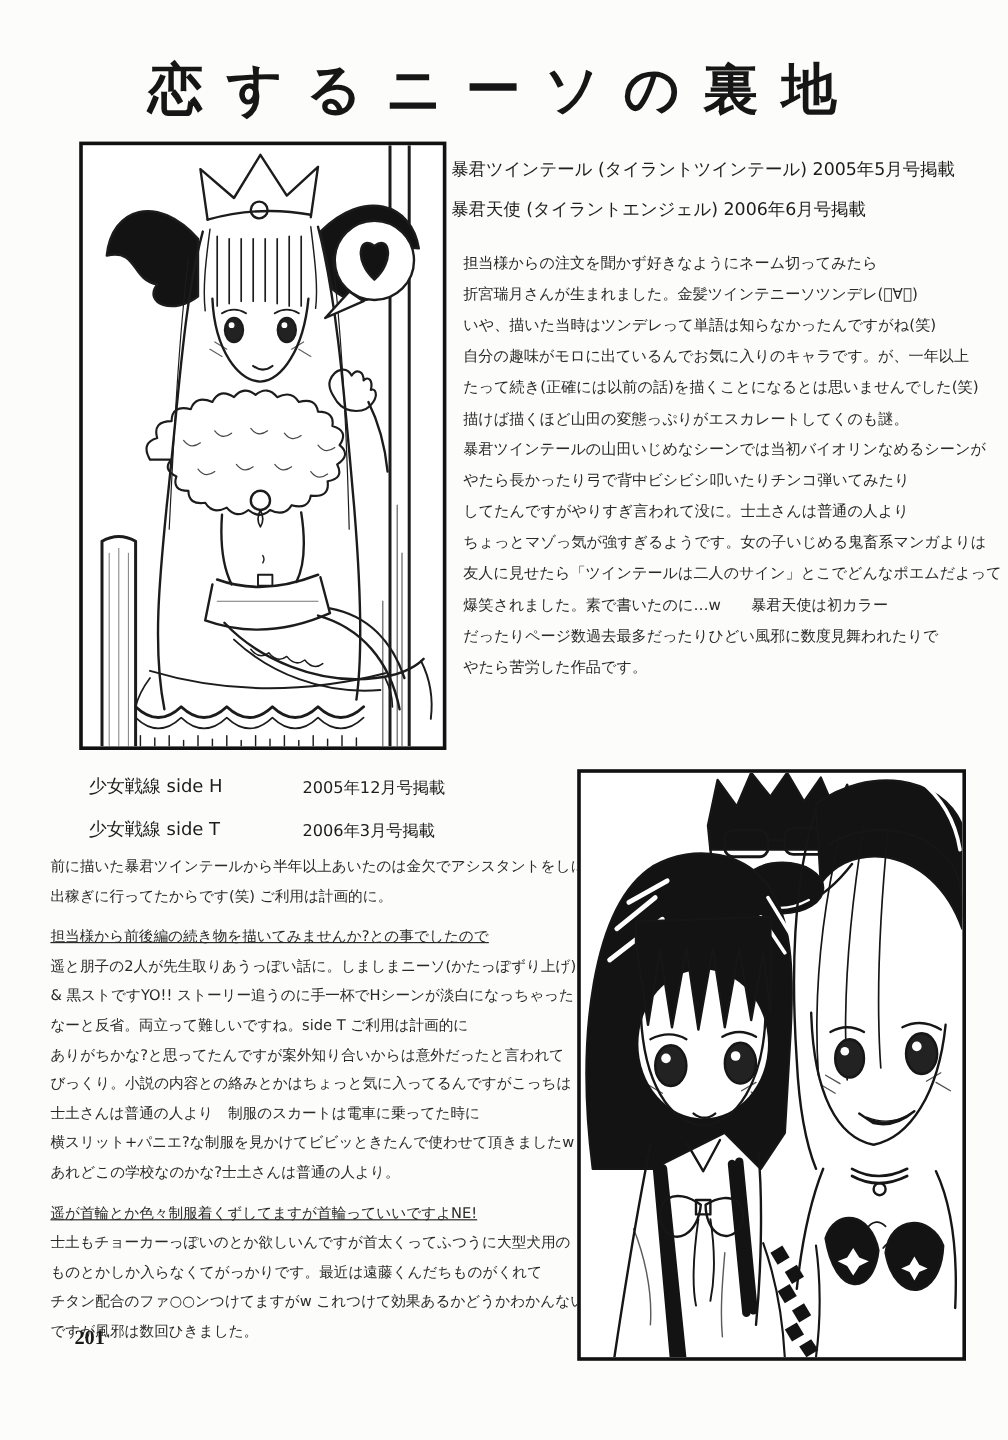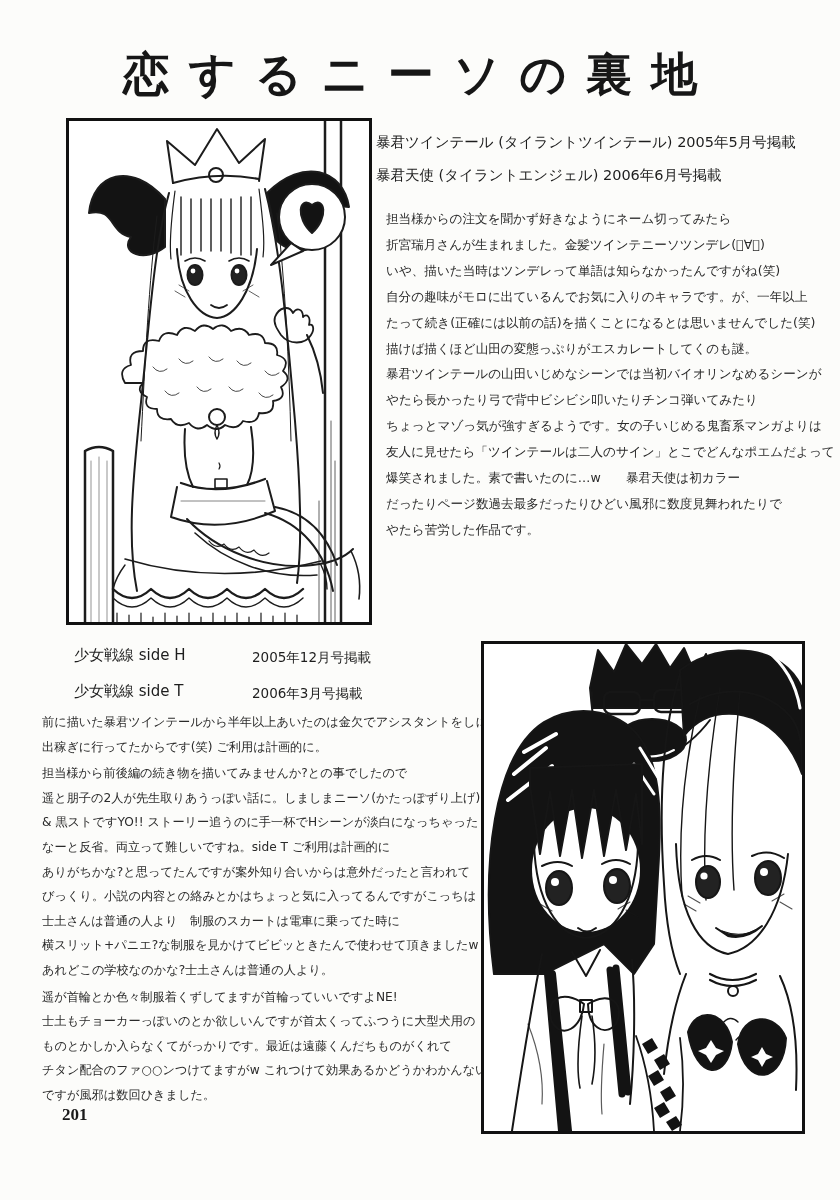--- a/index.html
+++ b/index.html
@@ -148,6 +148,7 @@
     <div>描けば描くほど山田の変態っぷりがエスカレートしてくのも謎。</div>
     <div>暴君ツインテールの山田いじめなシーンでは当初バイオリンなめるシーンが</div>
     <div>やたら長かったり弓で背中ビシビシ叩いたりチンコ弾いてみたり</div>
+    <div>してたんですがやりすぎ言われて没に。士土さんは普通の人より</div>
     <div>ちょっとマゾっ気が強すぎるようです。女の子いじめる鬼畜系マンガよりは</div>
     <div>友人に見せたら「ツインテールは二人のサイン」とこでどんなポエムだよって</div>
     <div>爆笑されました。素で書いたのに…w　　暴君天使は初カラー</div>

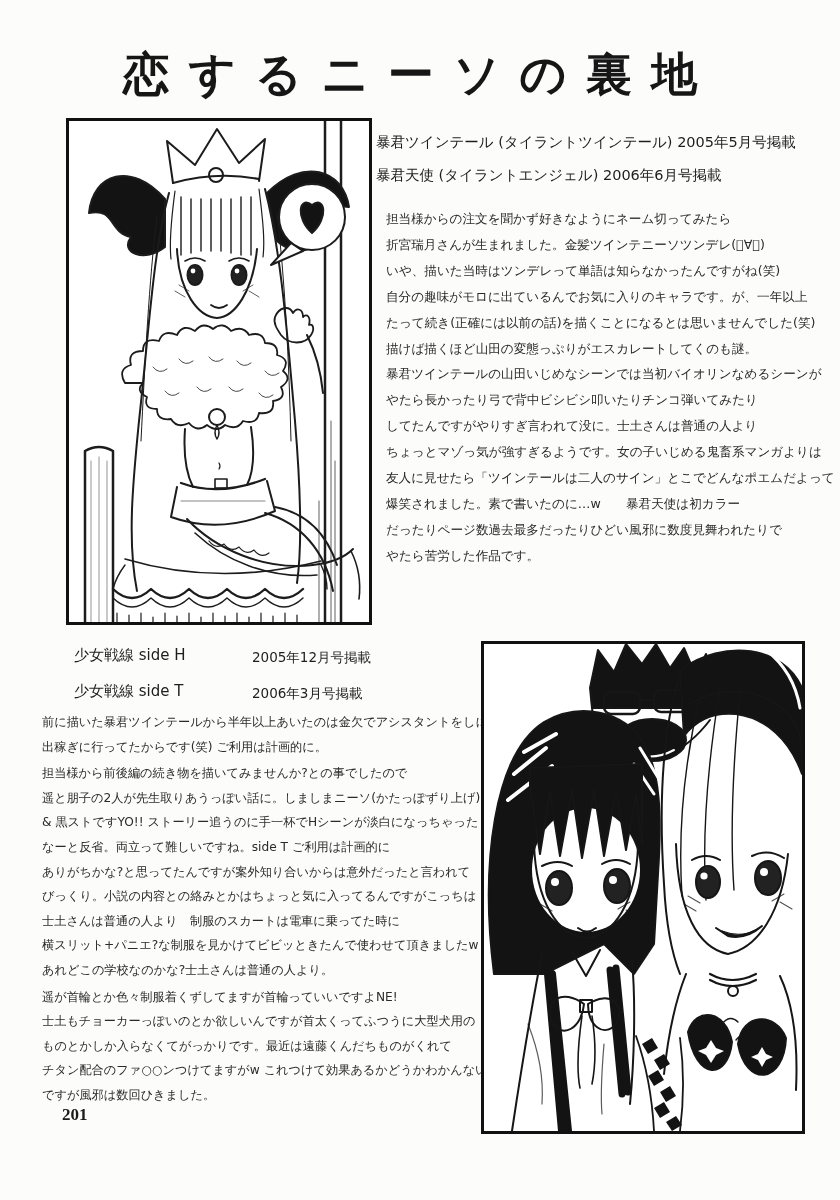--- a/index.html
+++ b/index.html
@@ -38,7 +38,7 @@
     position:absolute; left:42px; top:710px; width:438px;
     font-size:12.2px; line-height:24.6px; white-space:nowrap; color:#2a2a2a;
   }
-  .para2 .pbreak { margin-top:2px; }
+  .para2 .pbreak { margin-top:9px;text-decoration:underline; }
   .pagenum {
     position:absolute; left:62px; top:1105px;
     font-family:Liberation Serif, serif; font-size:17px; font-weight:bold; color:#1a1a1a;

